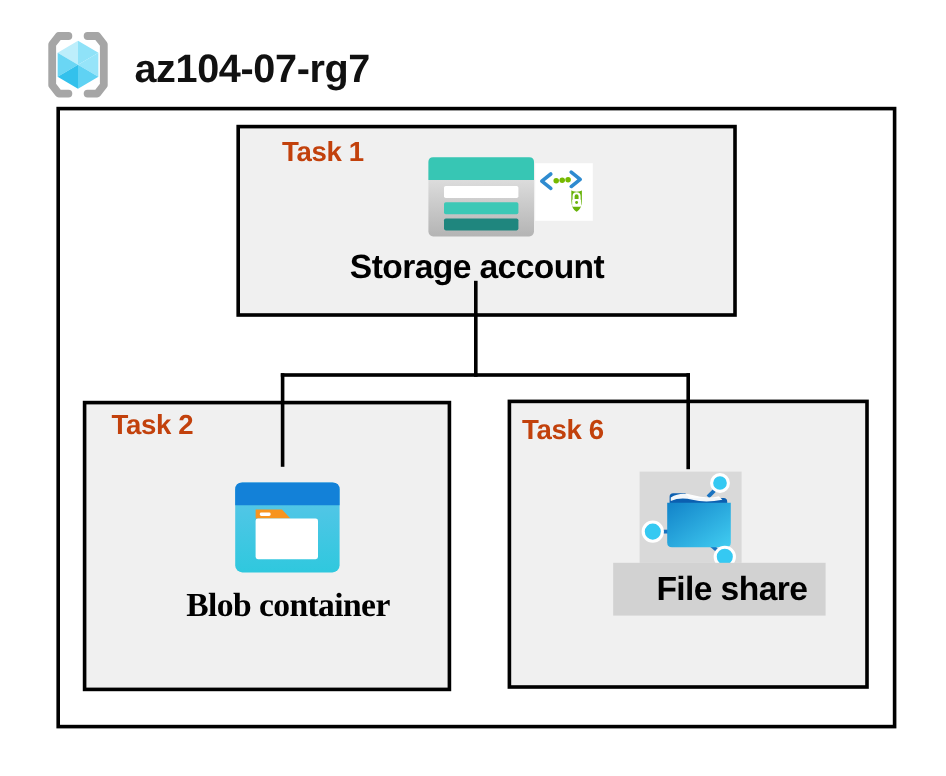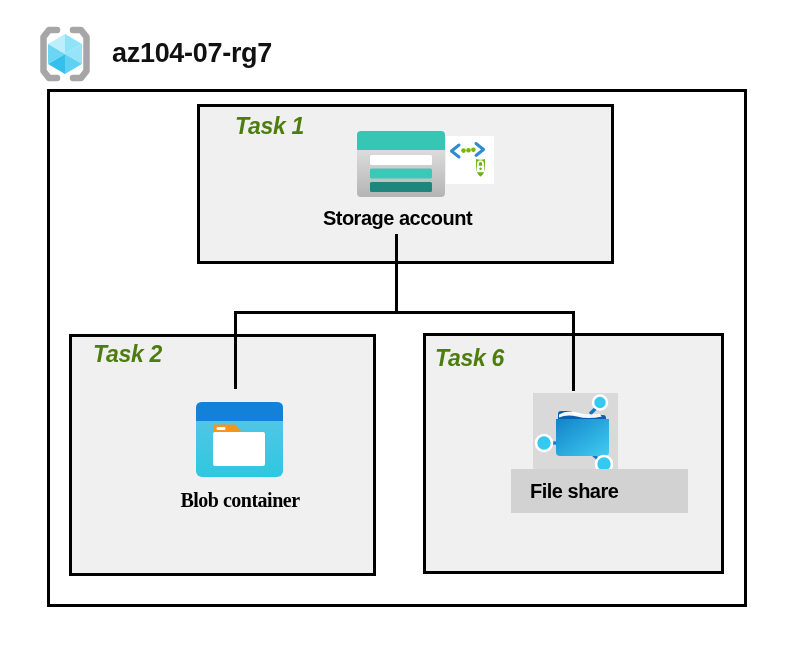--- a/index.html
+++ b/index.html
@@ -14,7 +14,7 @@
   
   .rg-header-title {
     left:112px; top:38px;
-    font-size:27px; font-weight:bold; color:#111111;
+    font-size:33px; font-weight:bold; color:#111111;
     letter-spacing:-0.3px; white-space:nowrap;
   }
 

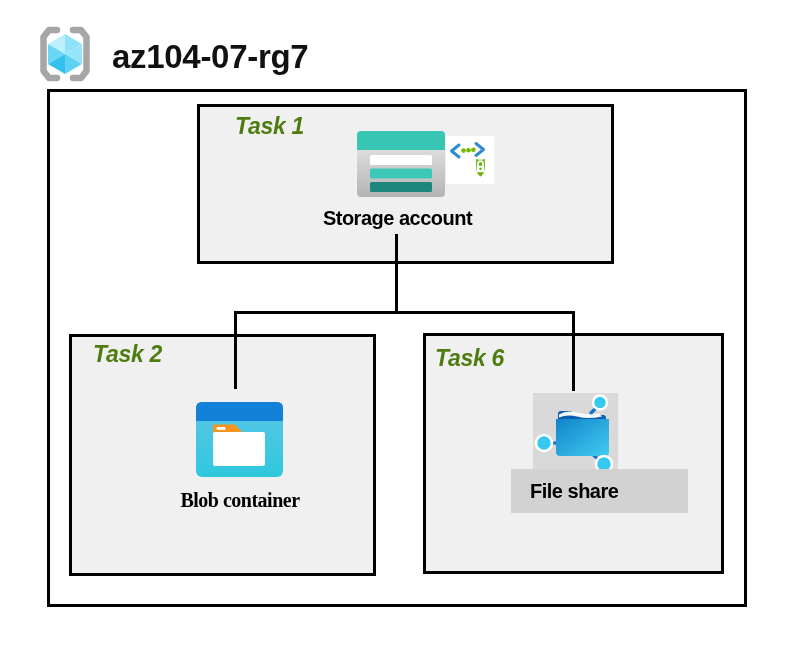--- a/index.html
+++ b/index.html
@@ -32,8 +32,8 @@
 
   .task-label {
     position:absolute;
-    font-size:23px; font-weight:bold; color:#4d7c0f;
-    letter-spacing:-0.3px; white-space:nowrap;font-style:italic;
+    font-size:23px; font-weight:bold; color:#c2410c;
+    letter-spacing:-0.3px; white-space:nowrap;
   }
   .item-label {
     position:absolute;

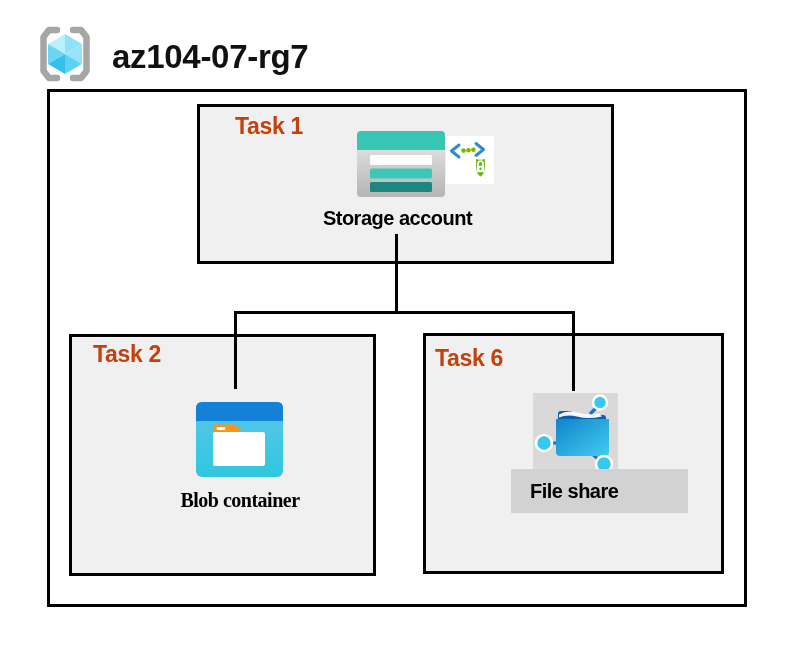--- a/index.html
+++ b/index.html
@@ -37,7 +37,7 @@
   }
   .item-label {
     position:absolute;
-    font-size:20px; font-weight:bold; color:#000000;
+    font-size:28px; font-weight:bold; color:#000000;
     letter-spacing:-0.5px; white-space:nowrap;
   }
 

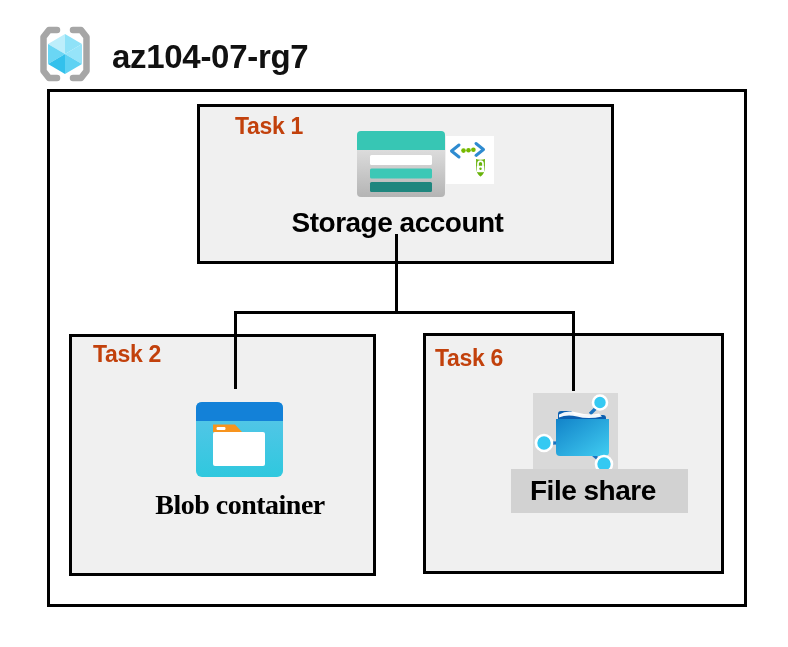--- a/index.html
+++ b/index.html
@@ -70,7 +70,7 @@
     background:#d2d2d2;
     display:flex; align-items:center;
   }
-  .fileshare-label-bg .item-label { position:static; padding-left:19px; }
+  .fileshare-label-bg .item-label { position:static; padding-left:36px; }
 
   svg { display:block; overflow:visible; }
 </style>

